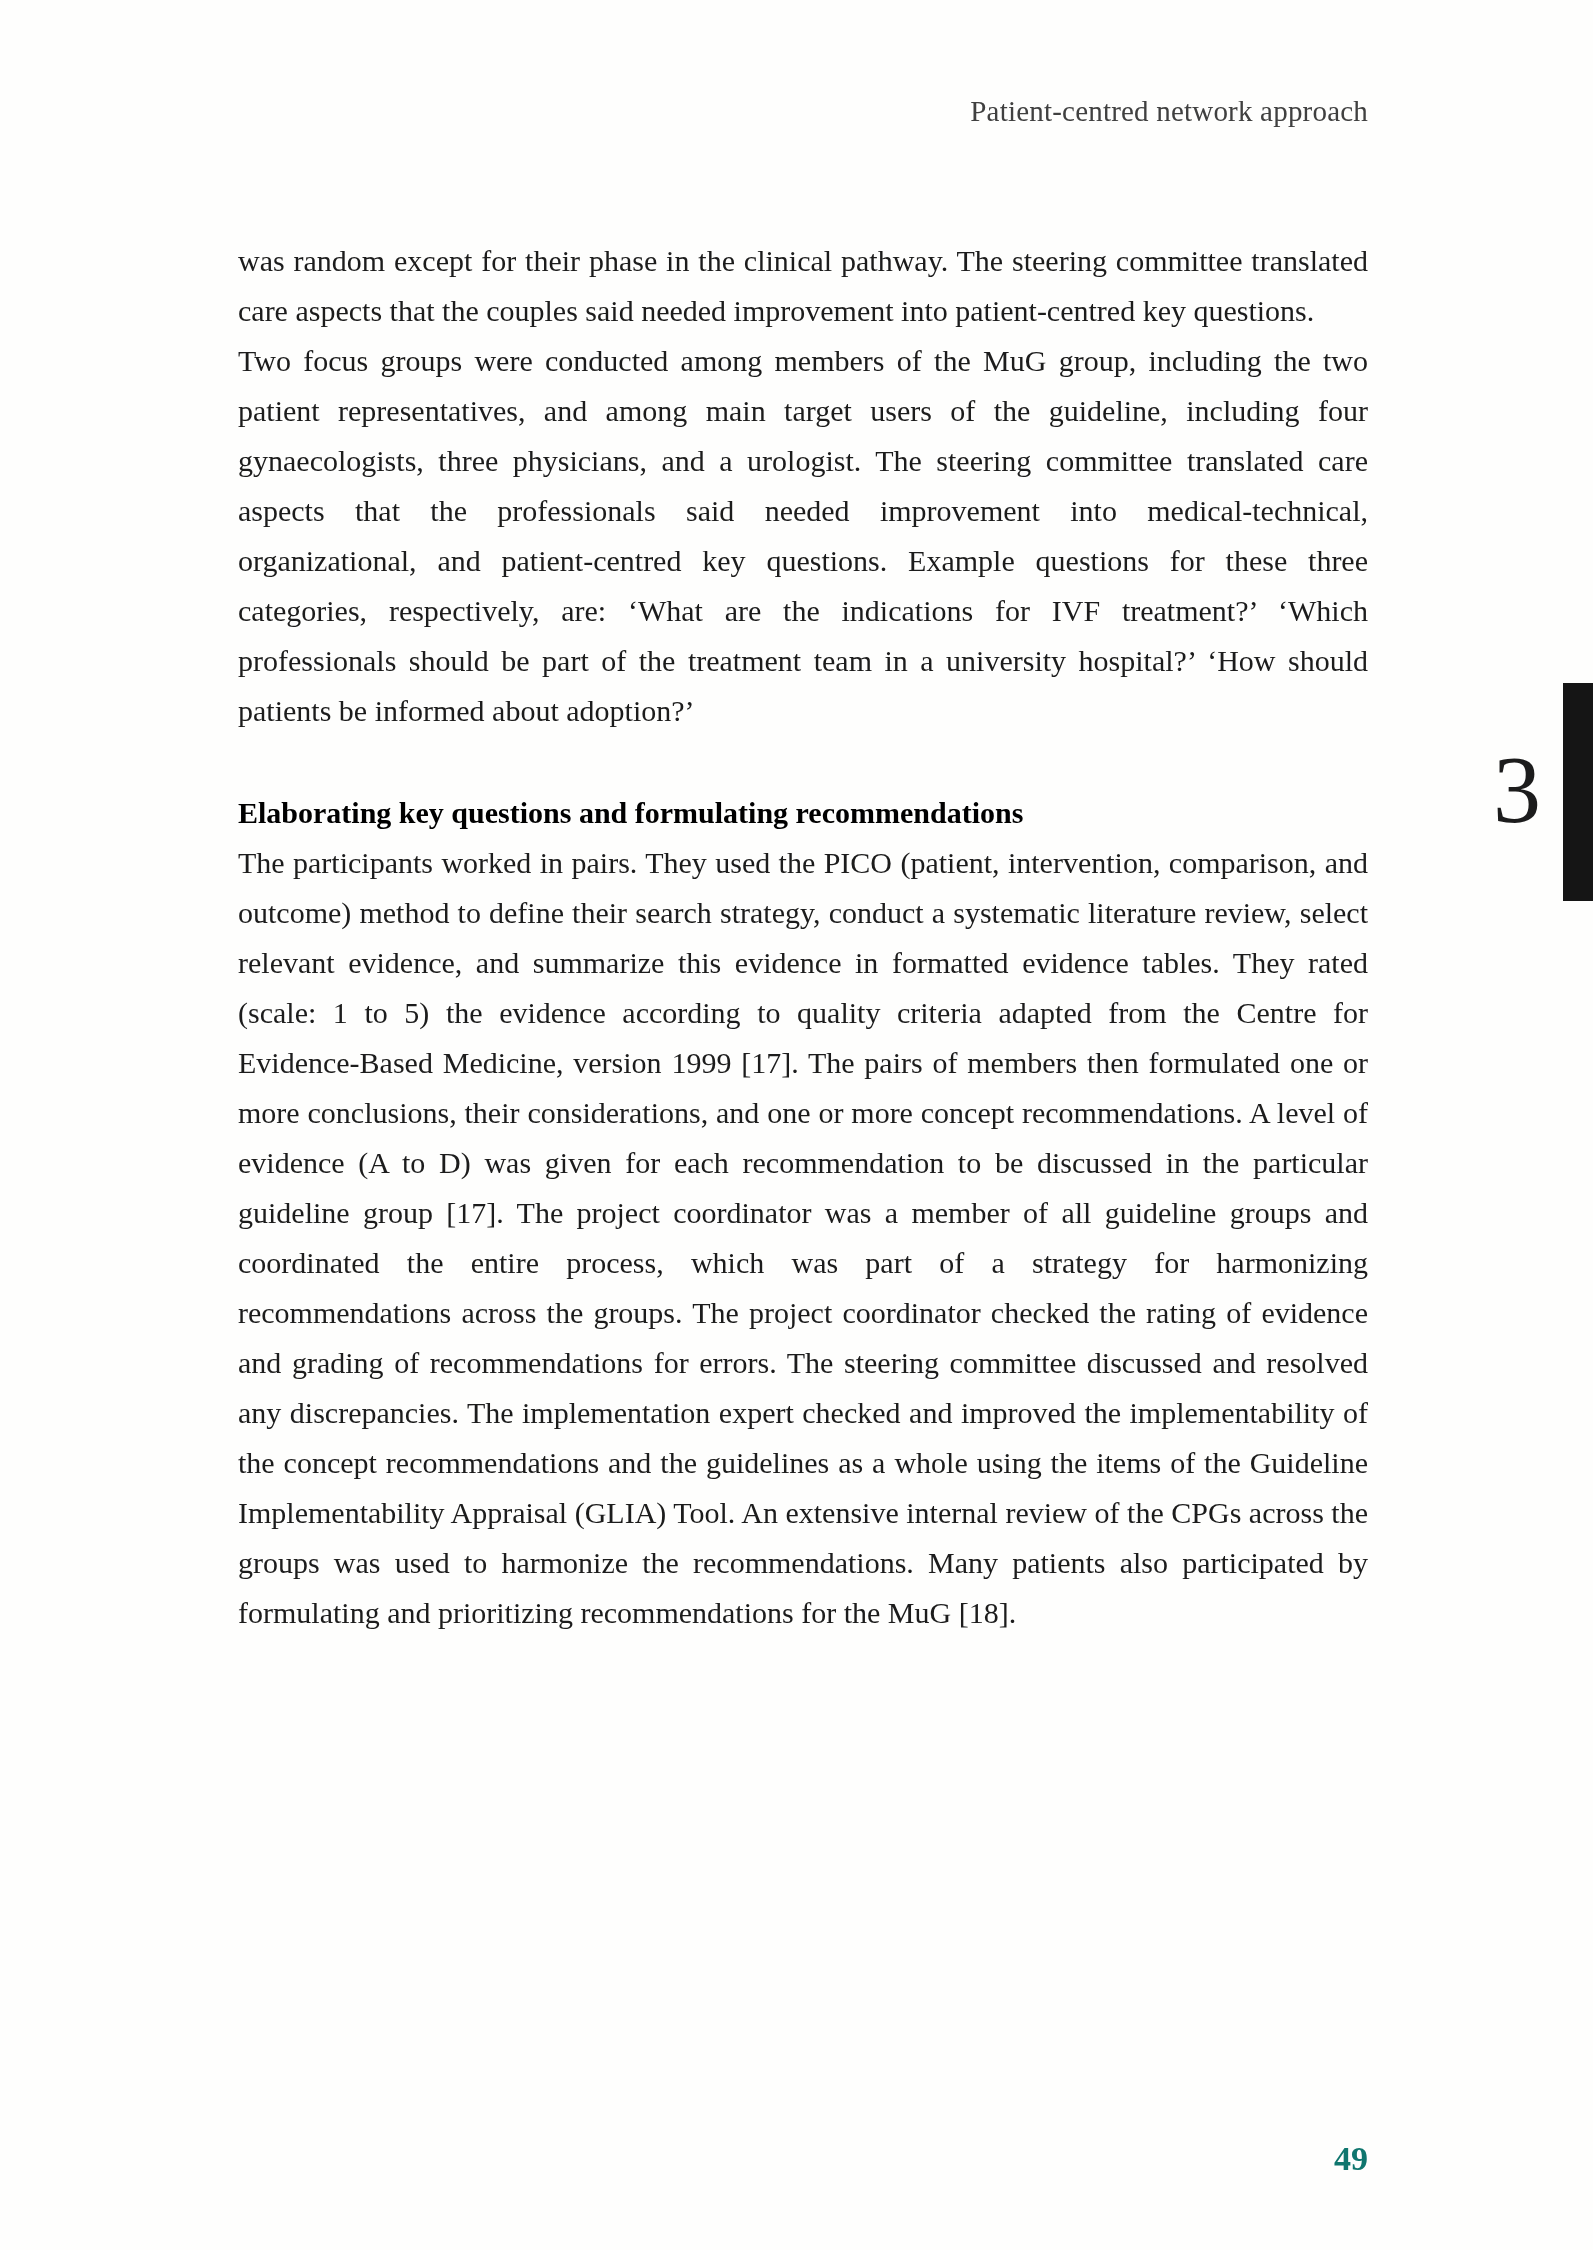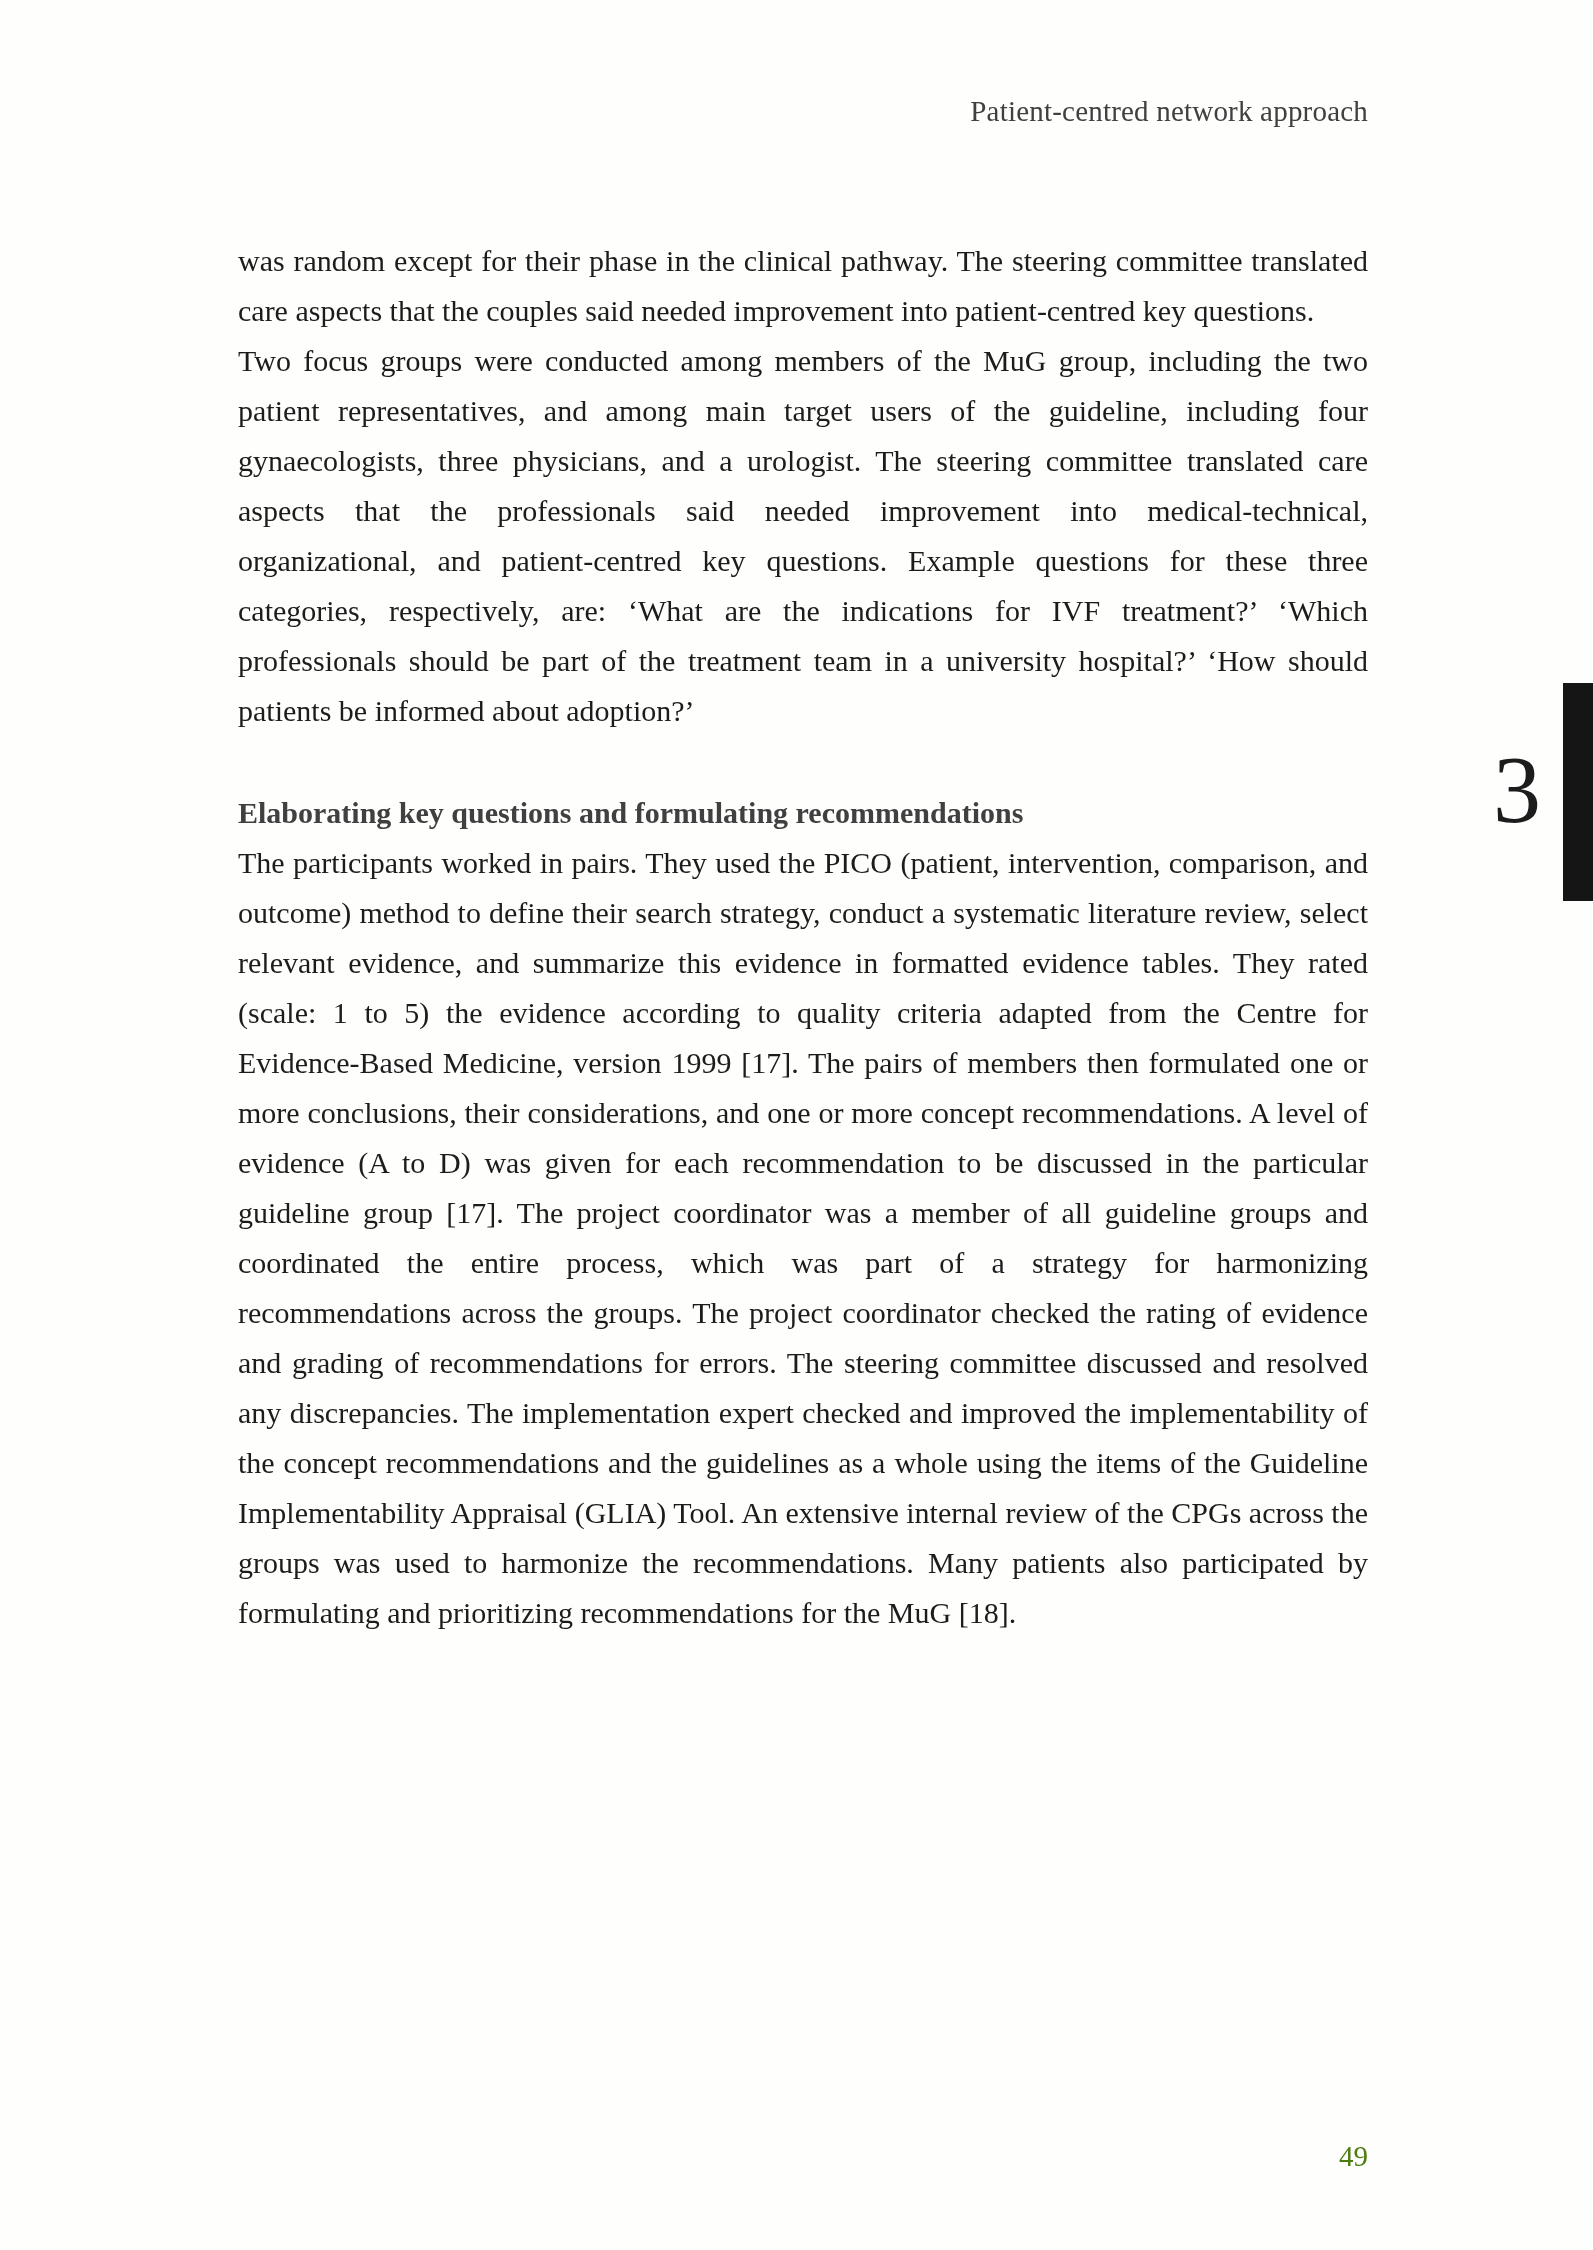--- a/index.html
+++ b/index.html
@@ -40,7 +40,7 @@
     line-height: 50px;
     font-weight: bold;
     margin-top: 52px;
-    color: #404040;
+    color: #000000;
   }
   .chapter-number {
     position: absolute;

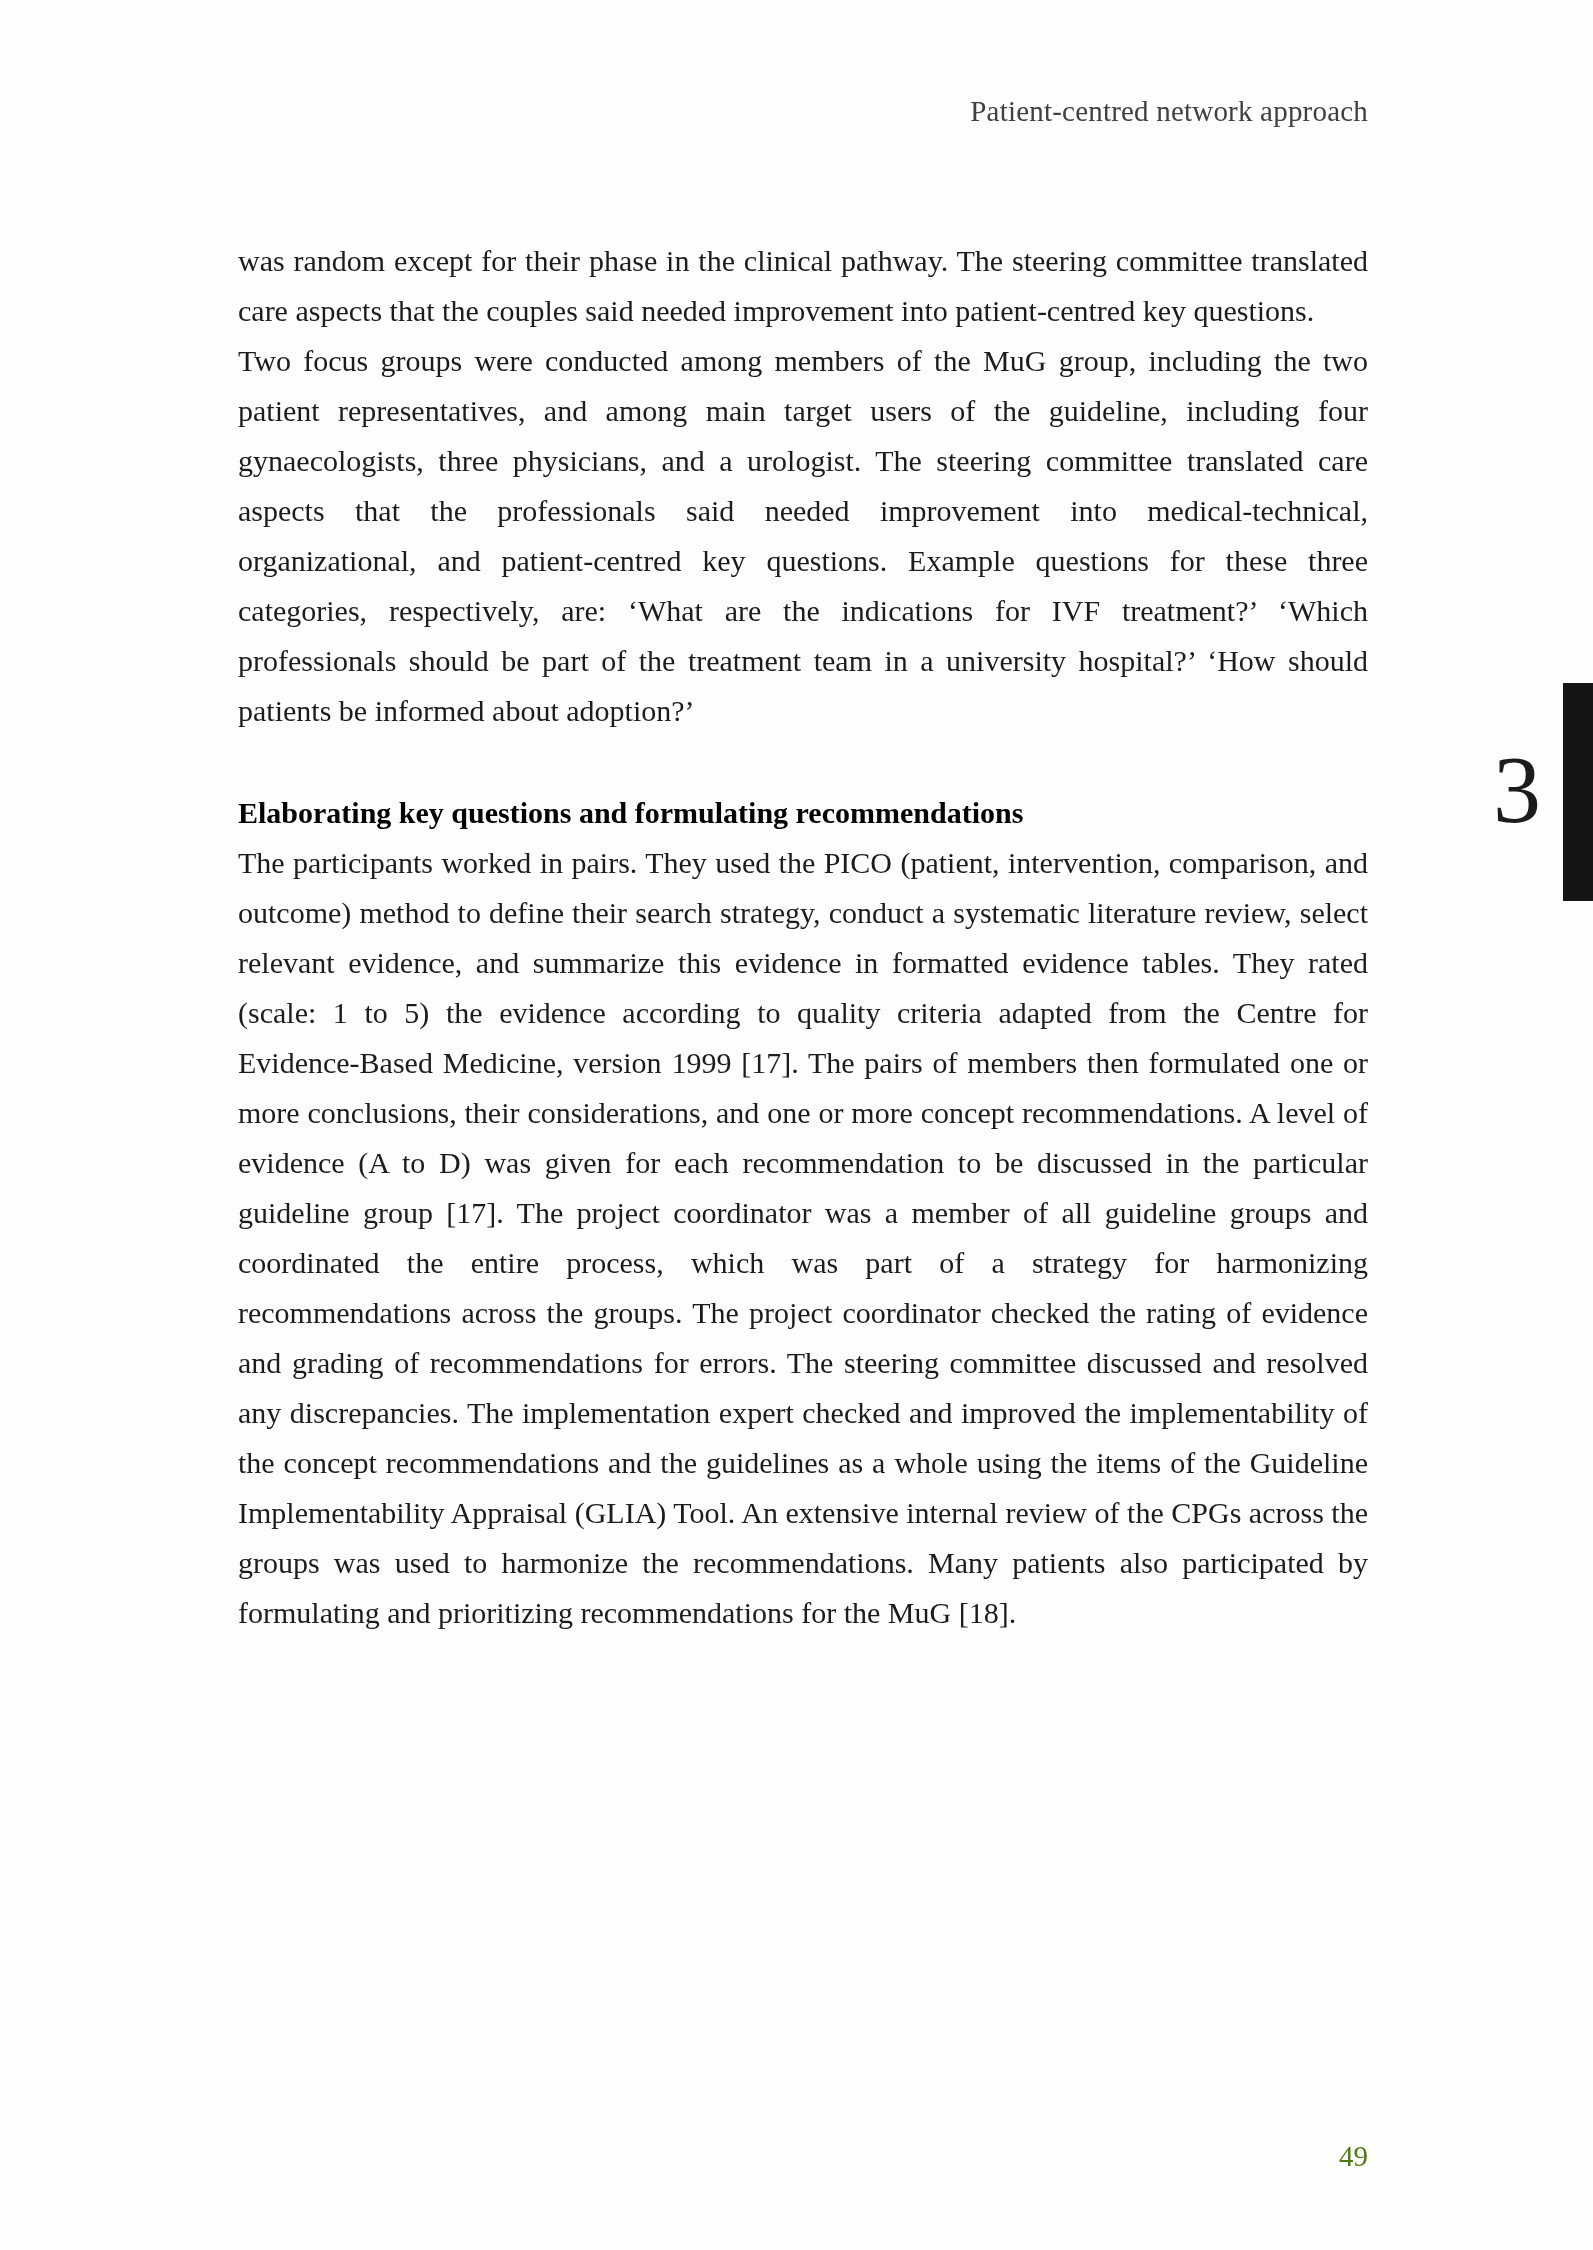--- a/index.html
+++ b/index.html
@@ -63,8 +63,9 @@
     position: absolute;
     top: 2140px;
     right: 225px;
-    font-size: 29px;
-    color: #4d7c0f;
+    font-size: 34px;
+    color: #0f766e;
+    font-weight: bold;
   }
 </style>
 </head>

